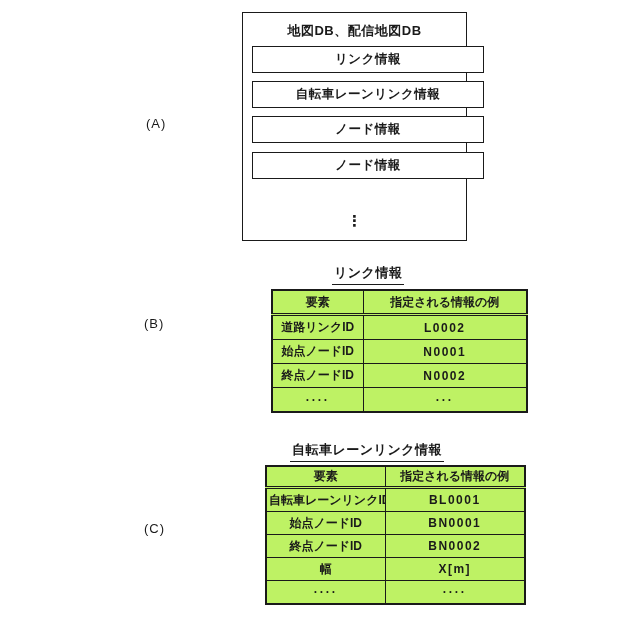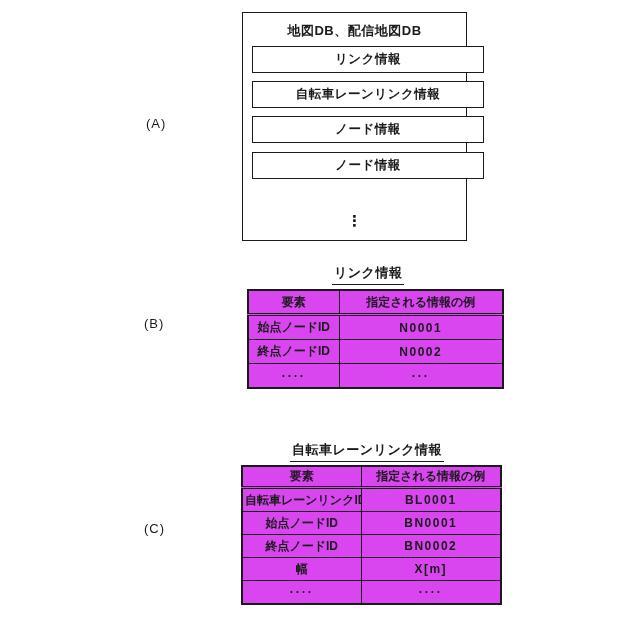--- a/index.html
+++ b/index.html
@@ -93,8 +93,9 @@
     position: absolute;
     border-collapse: collapse;
     table-layout: fixed;
-    background: #d946ef;
+    background: #bef264;
     border: 2px solid #1a1a1a;
+    margin-left: 24px;
   }
   table.info-table th,
   table.info-table td {

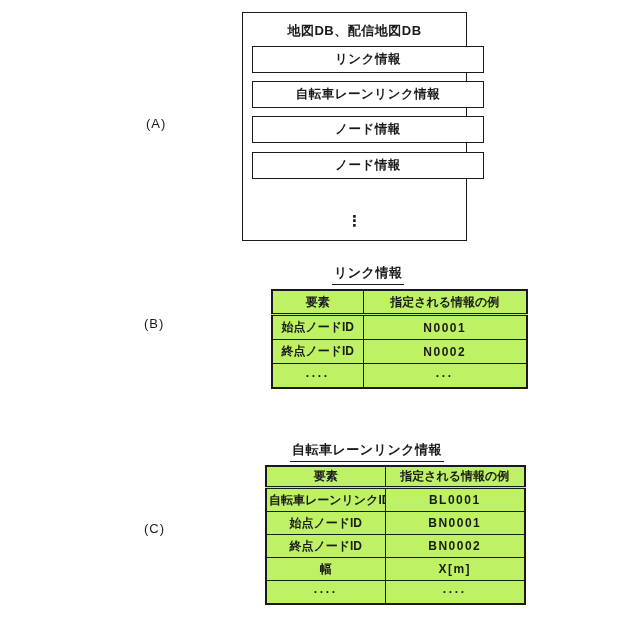--- a/index.html
+++ b/index.html
@@ -170,6 +170,10 @@
     </thead>
     <tbody>
       <tr>
+        <td>道路リンクID</td>
+        <td class="val">L0002</td>
+      </tr>
+      <tr>
         <td>始点ノードID</td>
         <td class="val">N0001</td>
       </tr>

